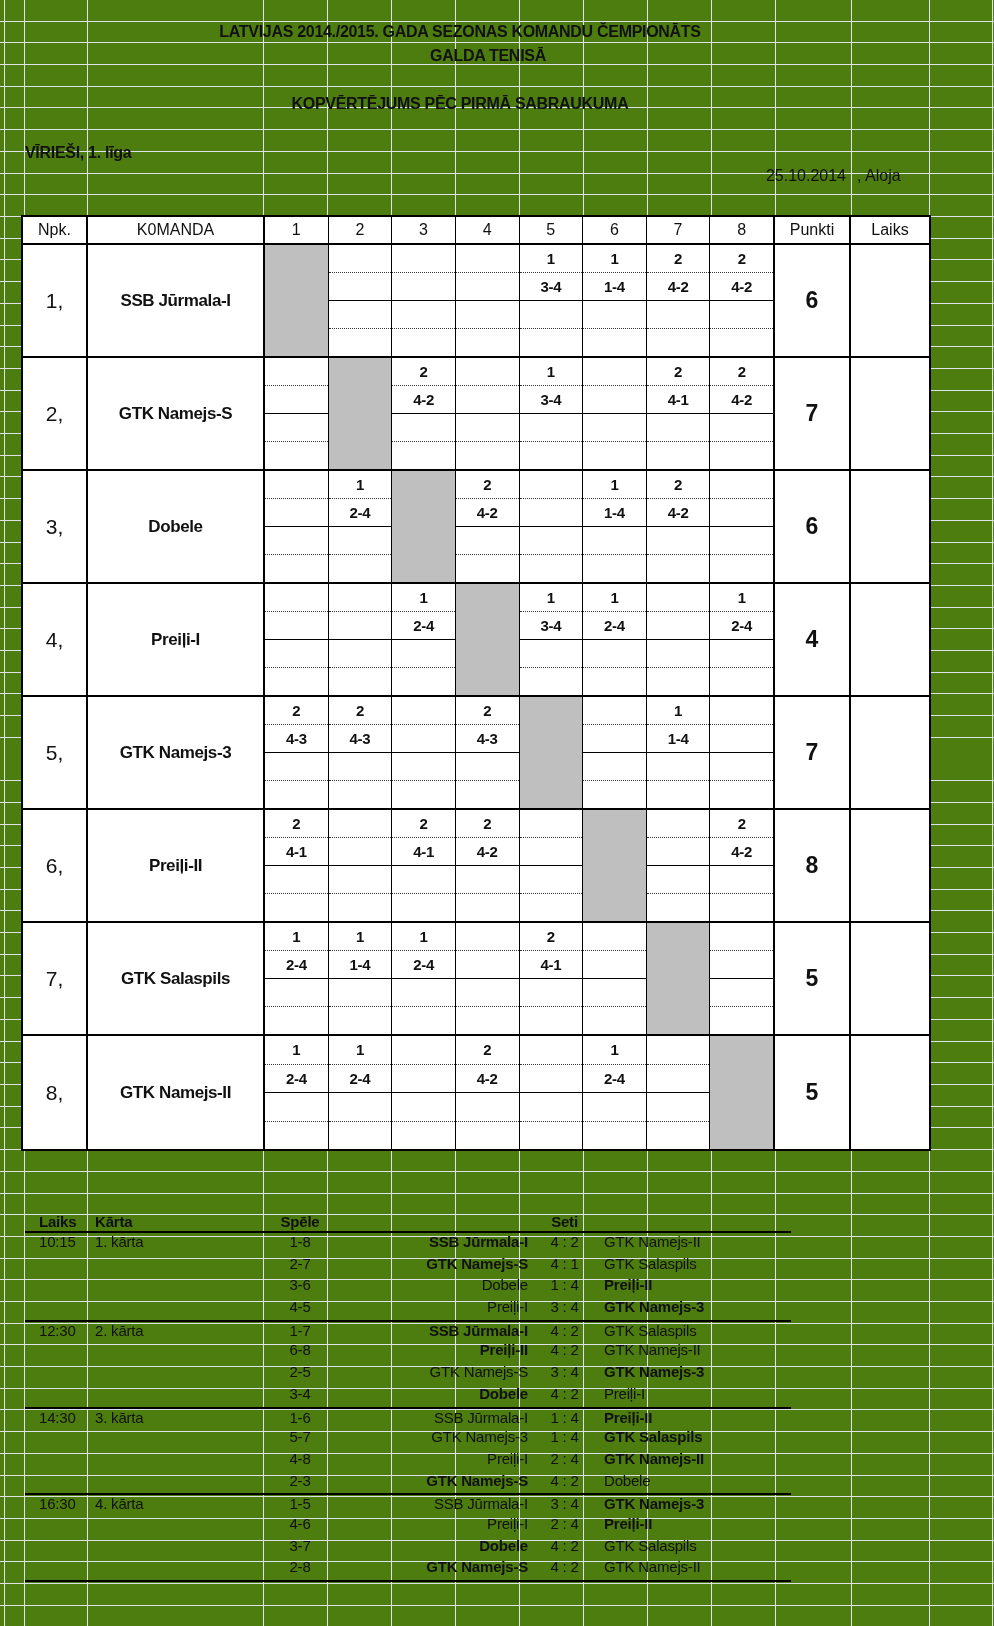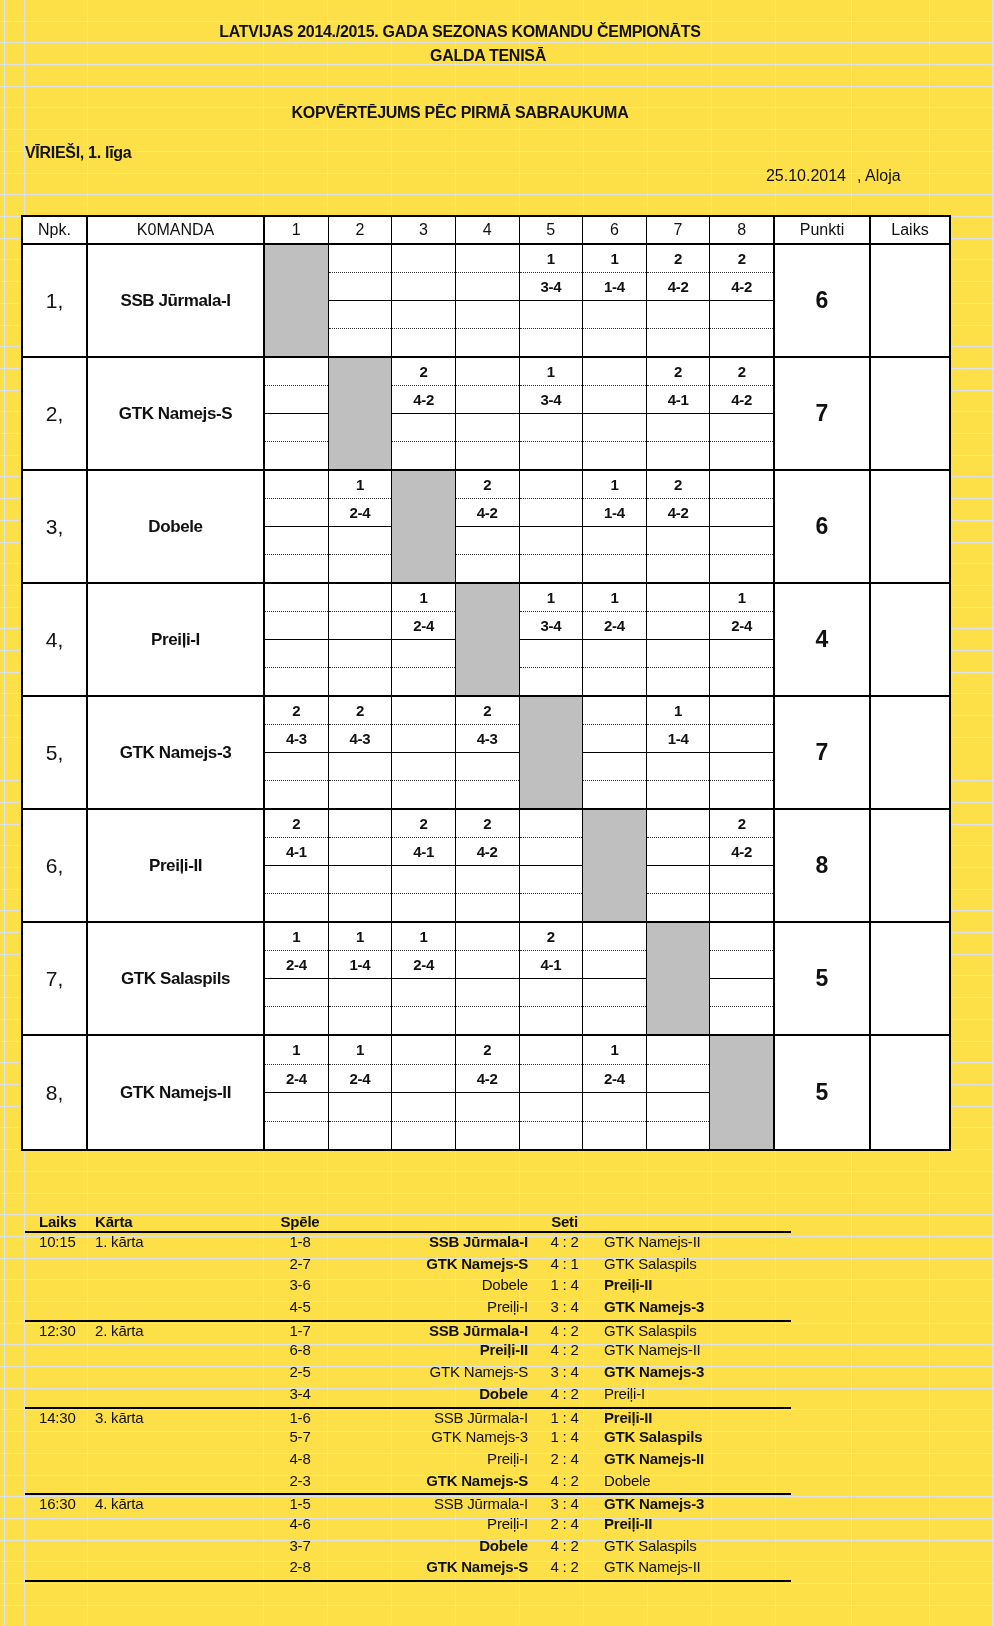--- a/index.html
+++ b/index.html
@@ -5,7 +5,7 @@
   * { box-sizing: border-box; margin: 0; padding: 0; }
   html,body { background:#ffffff; }
   body { font-family: "Liberation Sans", sans-serif; color:#111; }
-  .page { position: relative; width: 994px; height: 1626px; background:#fde047; overflow: hidden; text-decoration: underline; }
+  .page { position: relative; width: 994px; height: 1626px; background:#4d7c0f; overflow: hidden; text-decoration: underline; }
 
   
   .gridbg { position:absolute; inset:0;

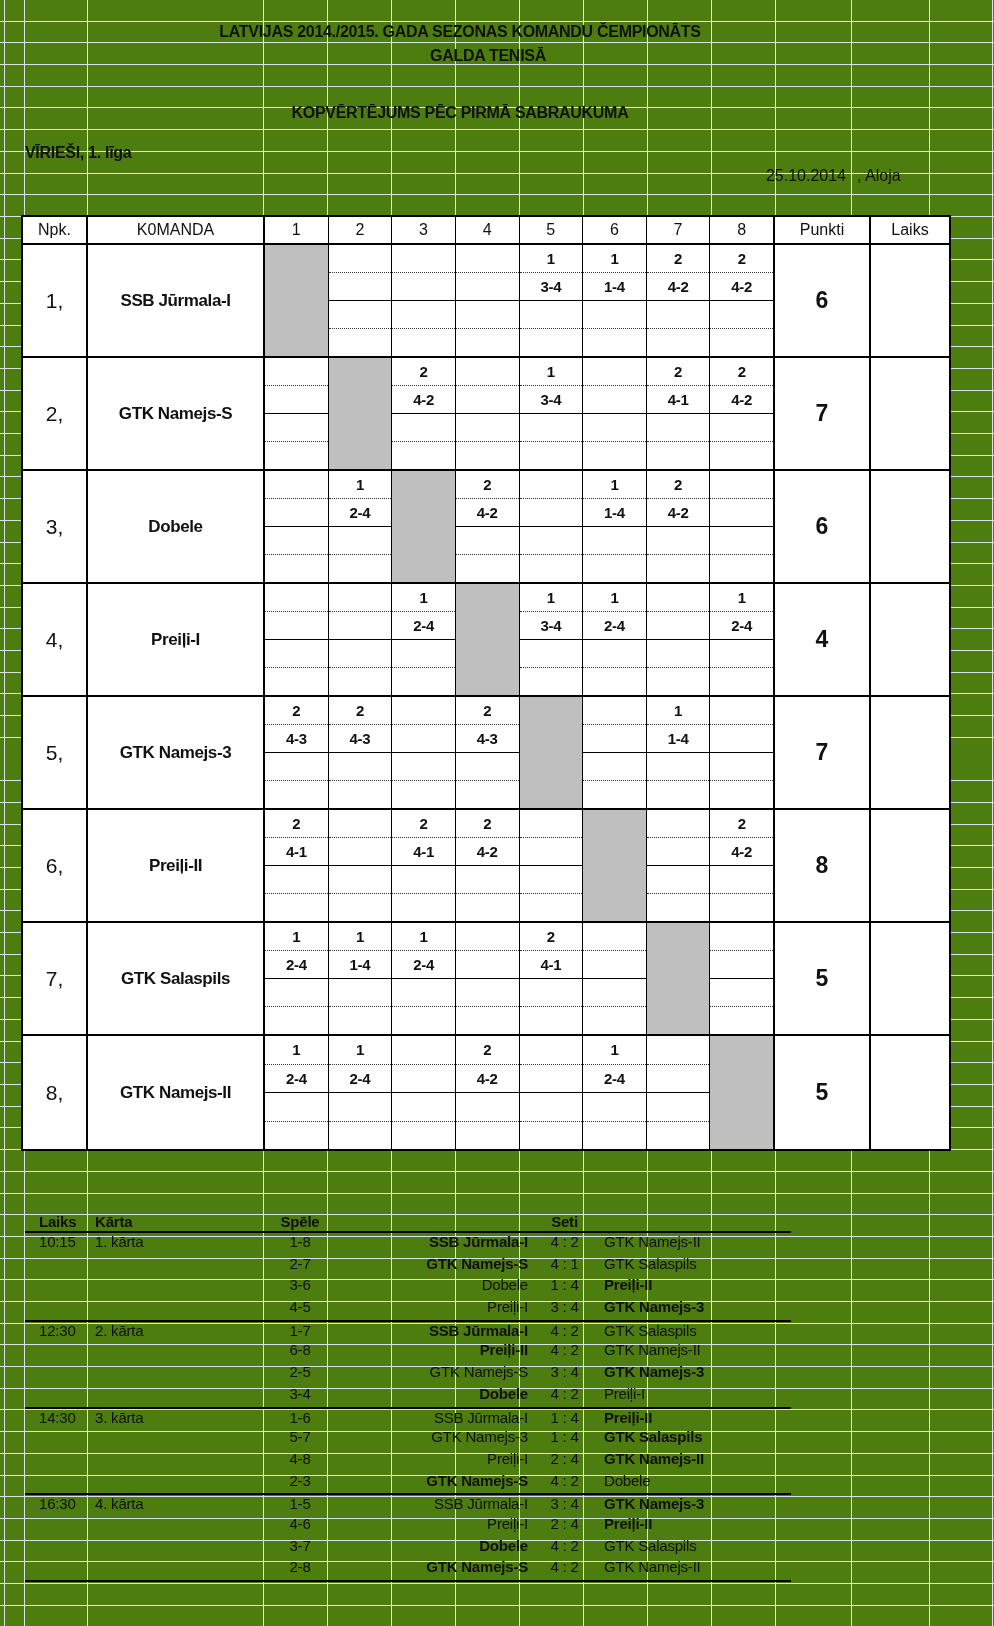--- a/index.html
+++ b/index.html
@@ -14,7 +14,7 @@
 
   
   .title { position:absolute; left:0; width:920px; text-align:center; font-weight:bold; font-size:16px; letter-spacing:-0.3px; }
-  .t1 { top:23px; } .t2 { top:47px;margin-left:28px; } .t3 { top:104px; }
+  .t1 { top:23px; } .t2 { top:47px;margin-left:28px; } .t3 { top:95px; }
   .category { position:absolute; left:25px; top:144px; font-weight:bold; font-size:16px; letter-spacing:-0.3px; }
   .date { position:absolute; left:700px; width:146px; top:167px; text-align:right; font-size:16px; }
   .place { position:absolute; left:857px; top:167px; font-size:16px; }

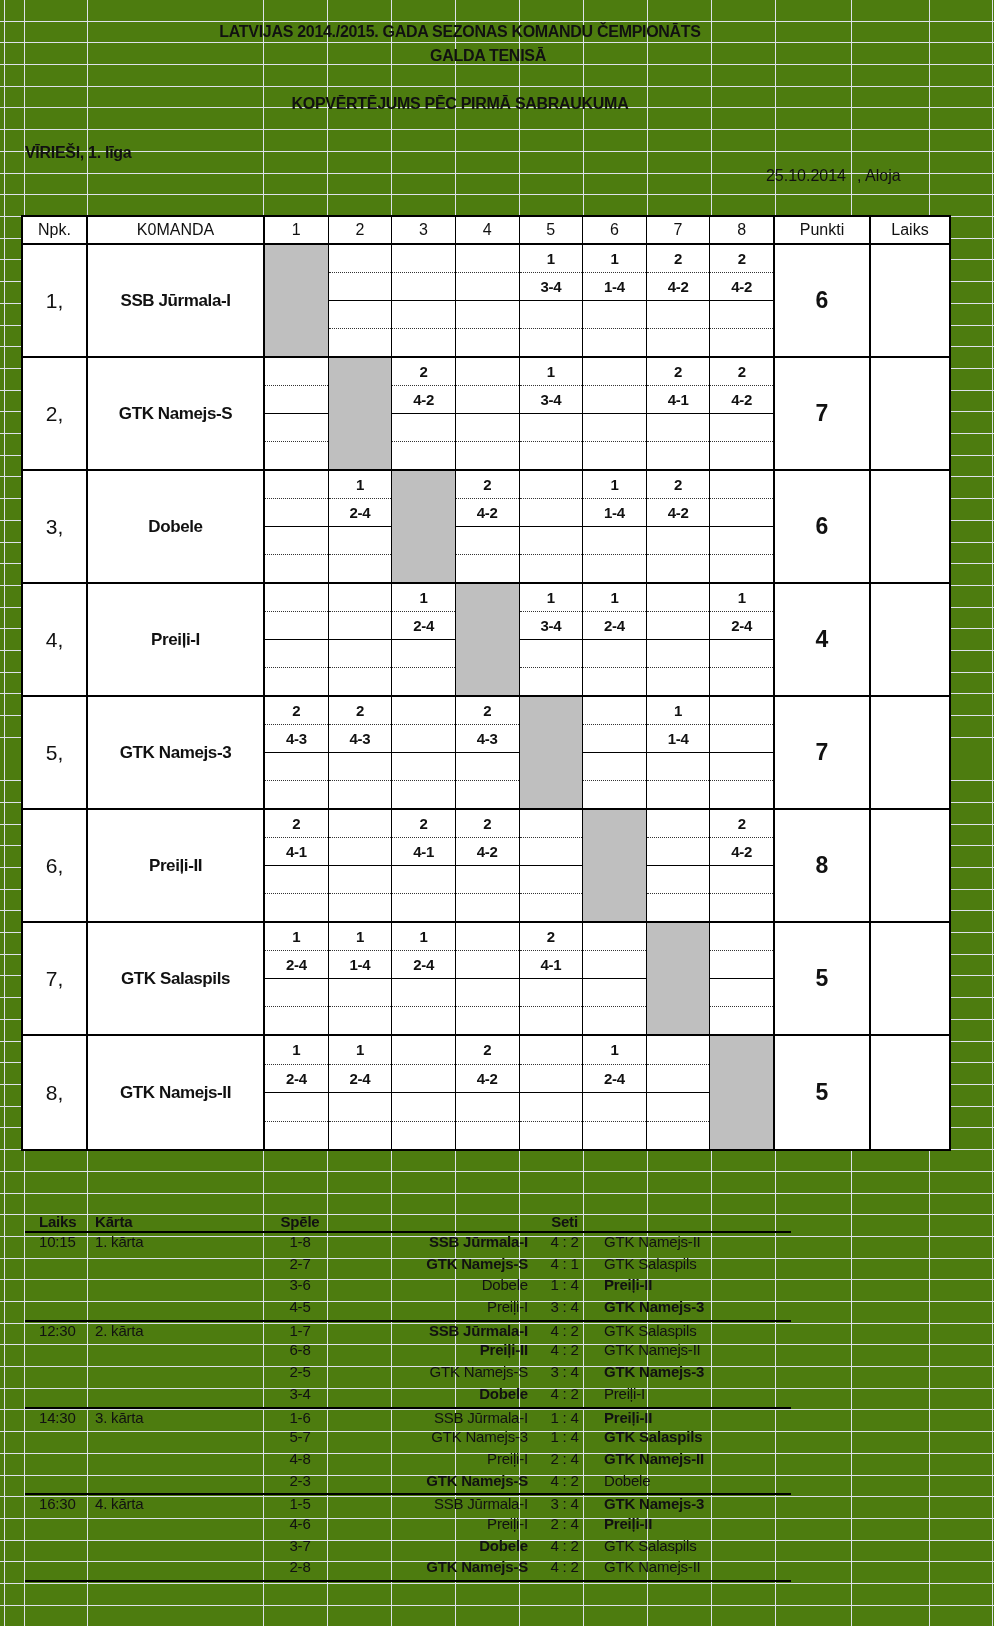--- a/index.html
+++ b/index.html
@@ -27,7 +27,7 @@
   .c-npk   { width:65px;  border-right:2px solid #000; display:flex; align-items:center; justify-content:center; }
   .c-team  { width:177px; border-right:2px solid #000; display:flex; align-items:center; justify-content:center; }
   .c-games { width:510px; border-right:2px solid #000; display:flex; }
-  .c-punkti{ width:96px;  border-right:2px solid #000; display:flex; align-items:center; justify-content:center; }
+  .c-punkti{ width:76px;  border-right:2px solid #000; display:flex; align-items:center; justify-content:center; }
   .c-vieta { width:78px;  display:flex; align-items:center; justify-content:center; }
   .hrow .c-npk, .hrow .c-team, .hrow .c-punkti, .hrow .c-vieta { font-size:16px; }
   .hcell { flex:1; border-right:1.5px solid #000; display:flex; align-items:center; justify-content:center; font-size:16px; }

